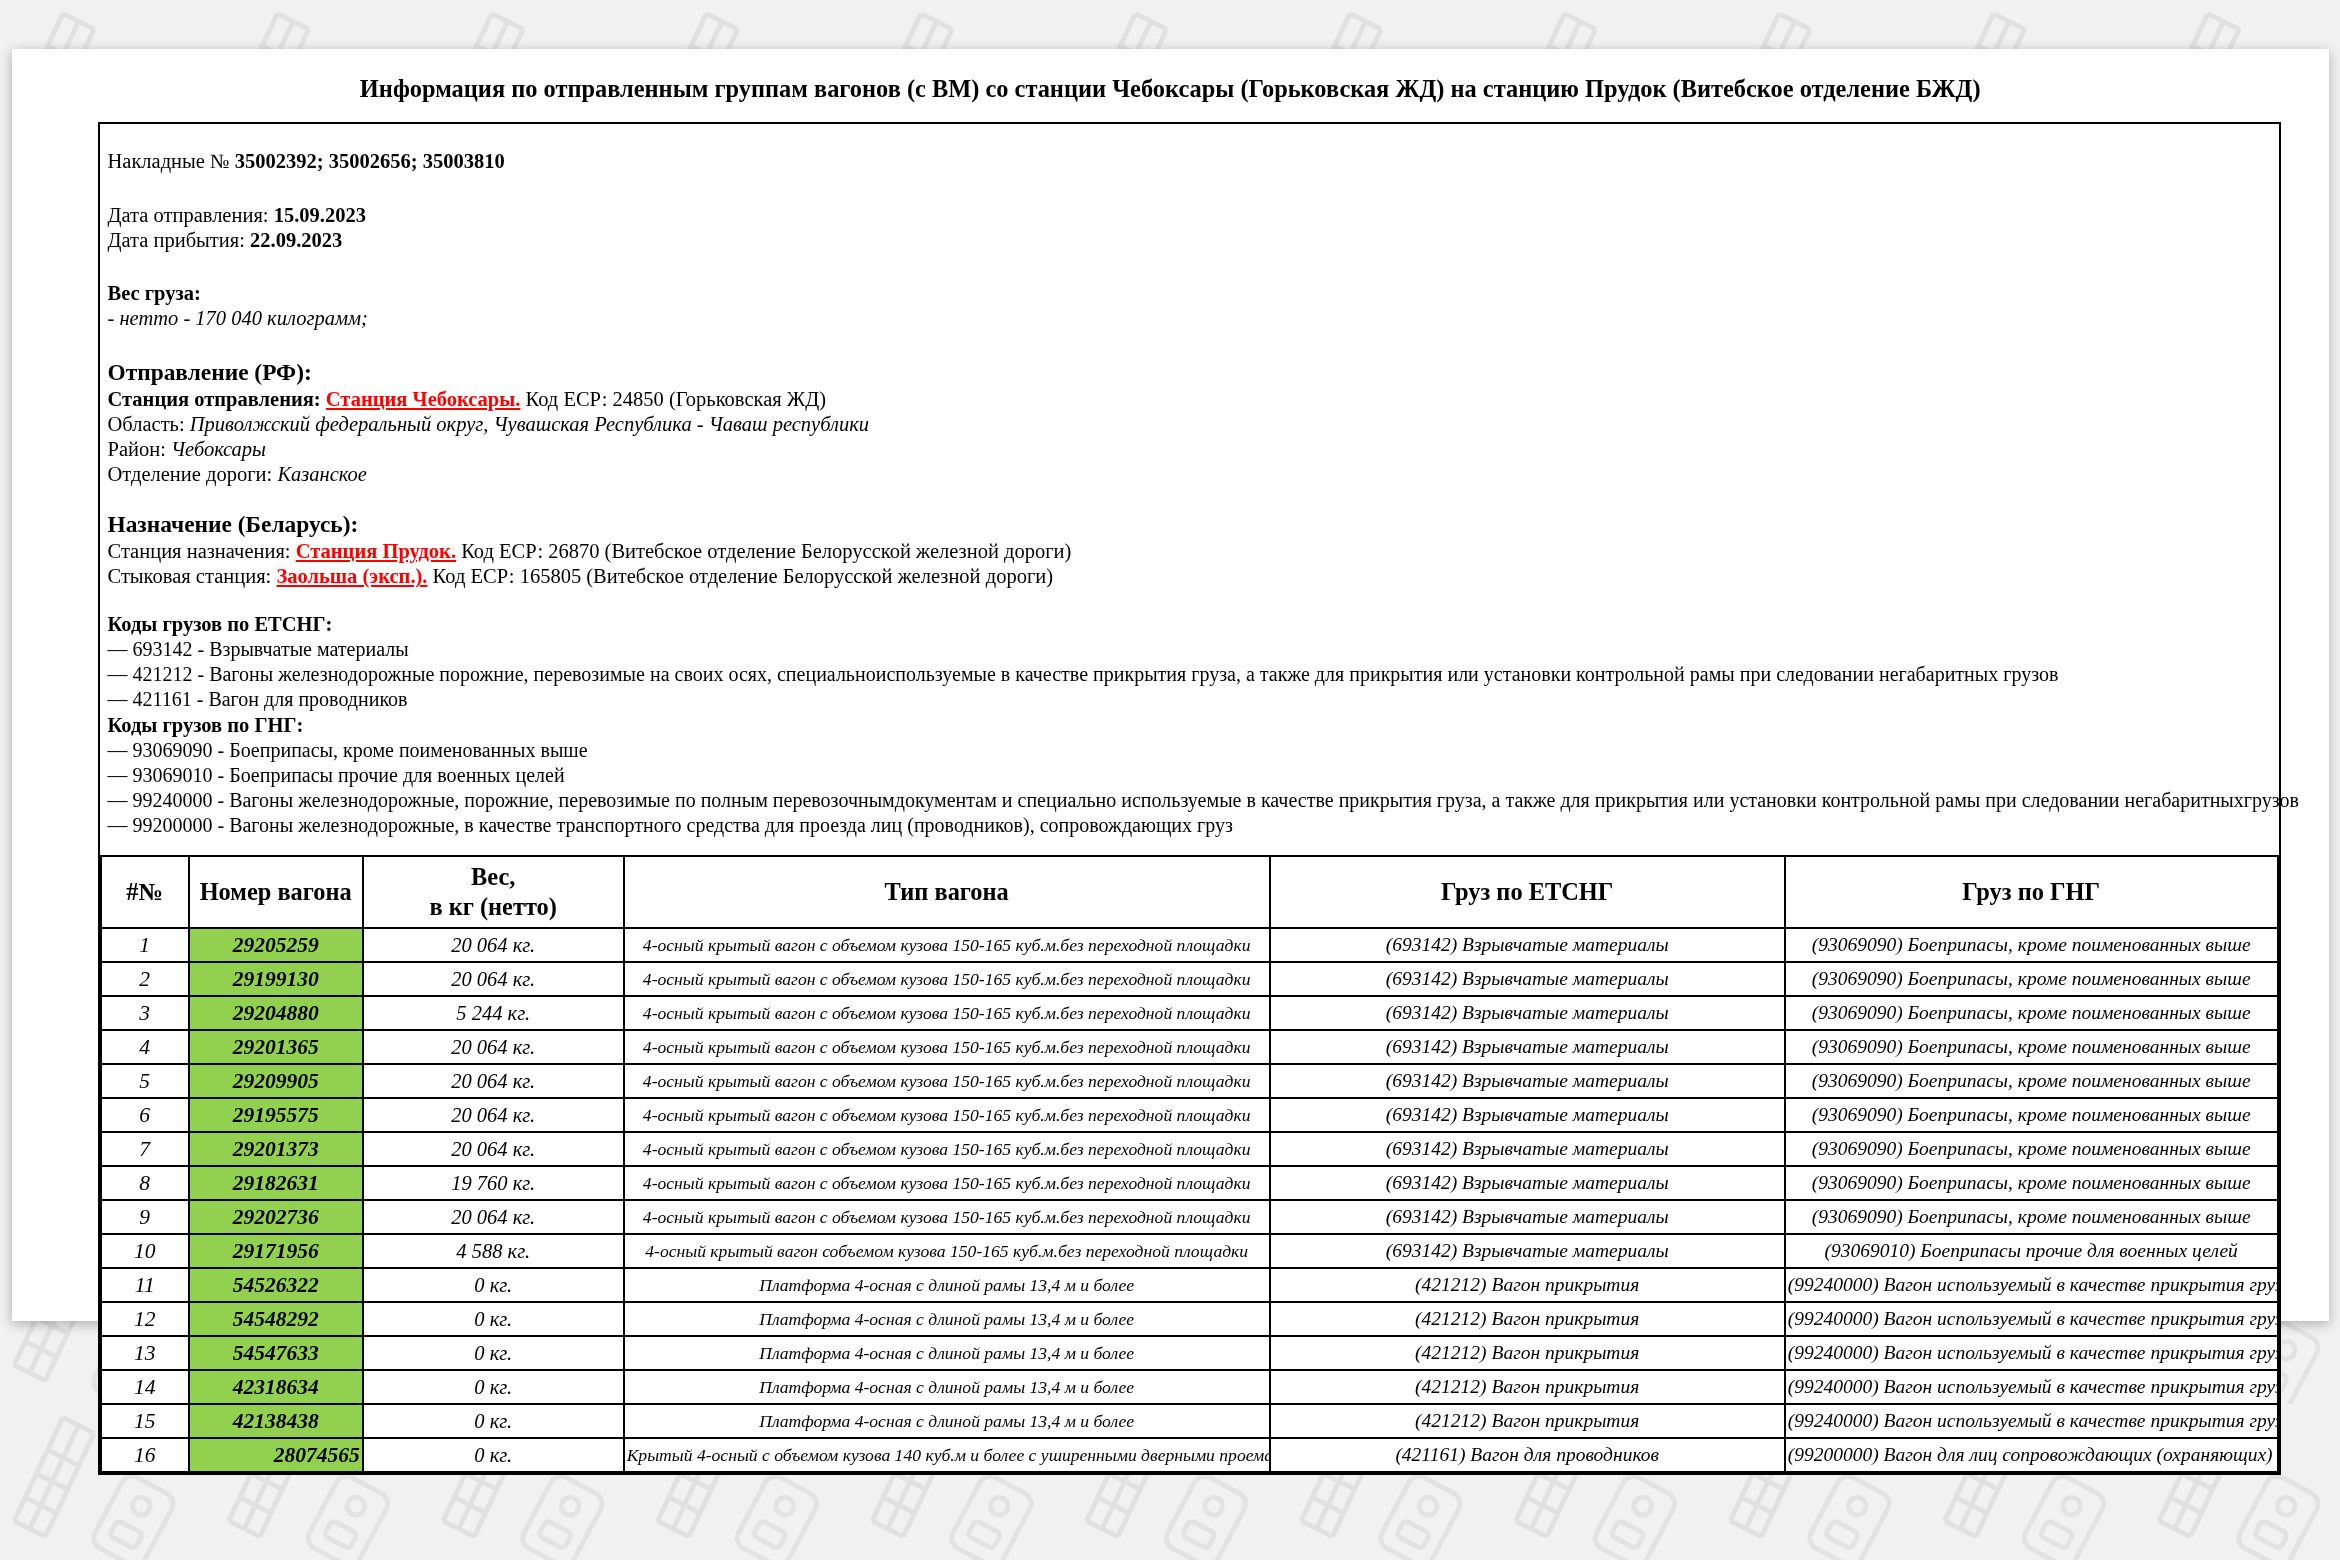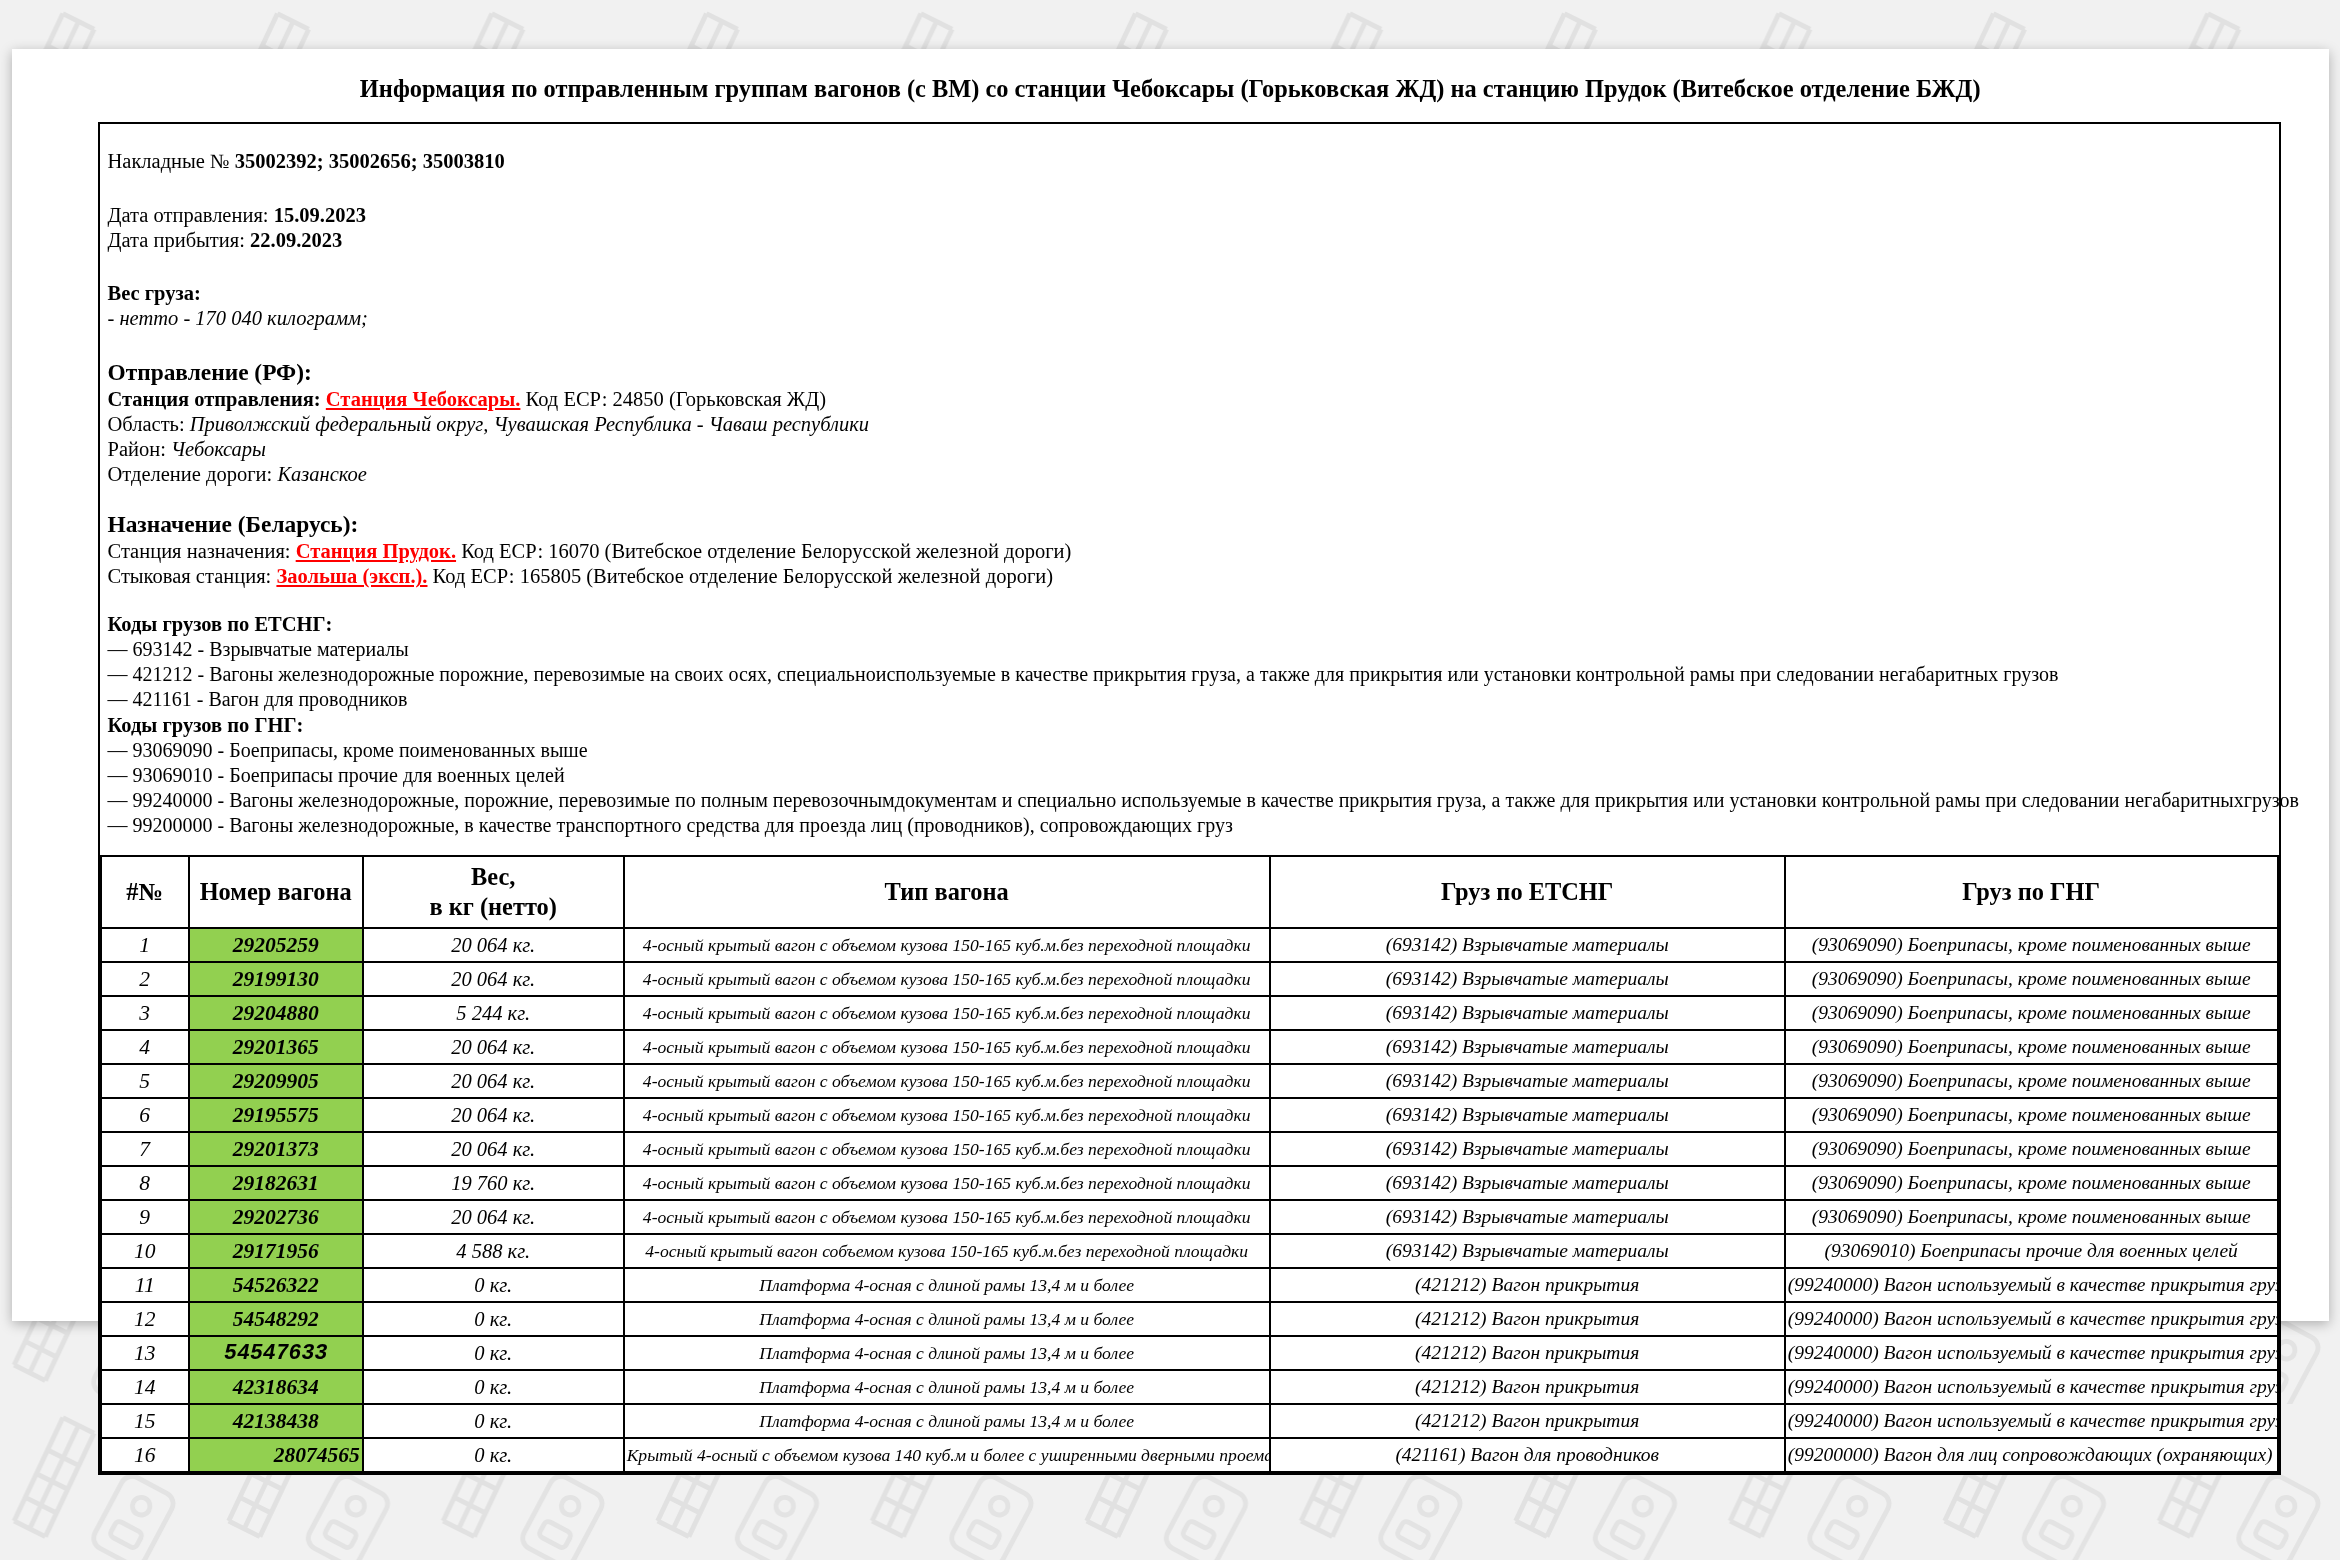--- a/index.html
+++ b/index.html
@@ -131,7 +131,7 @@
     <div class="line">
       <span>Станция назначения:</span>
       <span class="red-link" style="color: rgb(255, 0, 0); text-decoration-color: rgb(255, 0, 0);">Станция Прудок.</span>
-      <span>Код ЕСР: 16070 (Витебское отделение Белорусской железной дороги)</span>
+      <span>Код ЕСР: 26870 (Витебское отделение Белорусской железной дороги)</span>
     </div>
     <div class="line">
       <span>Стыковая станция:</span>

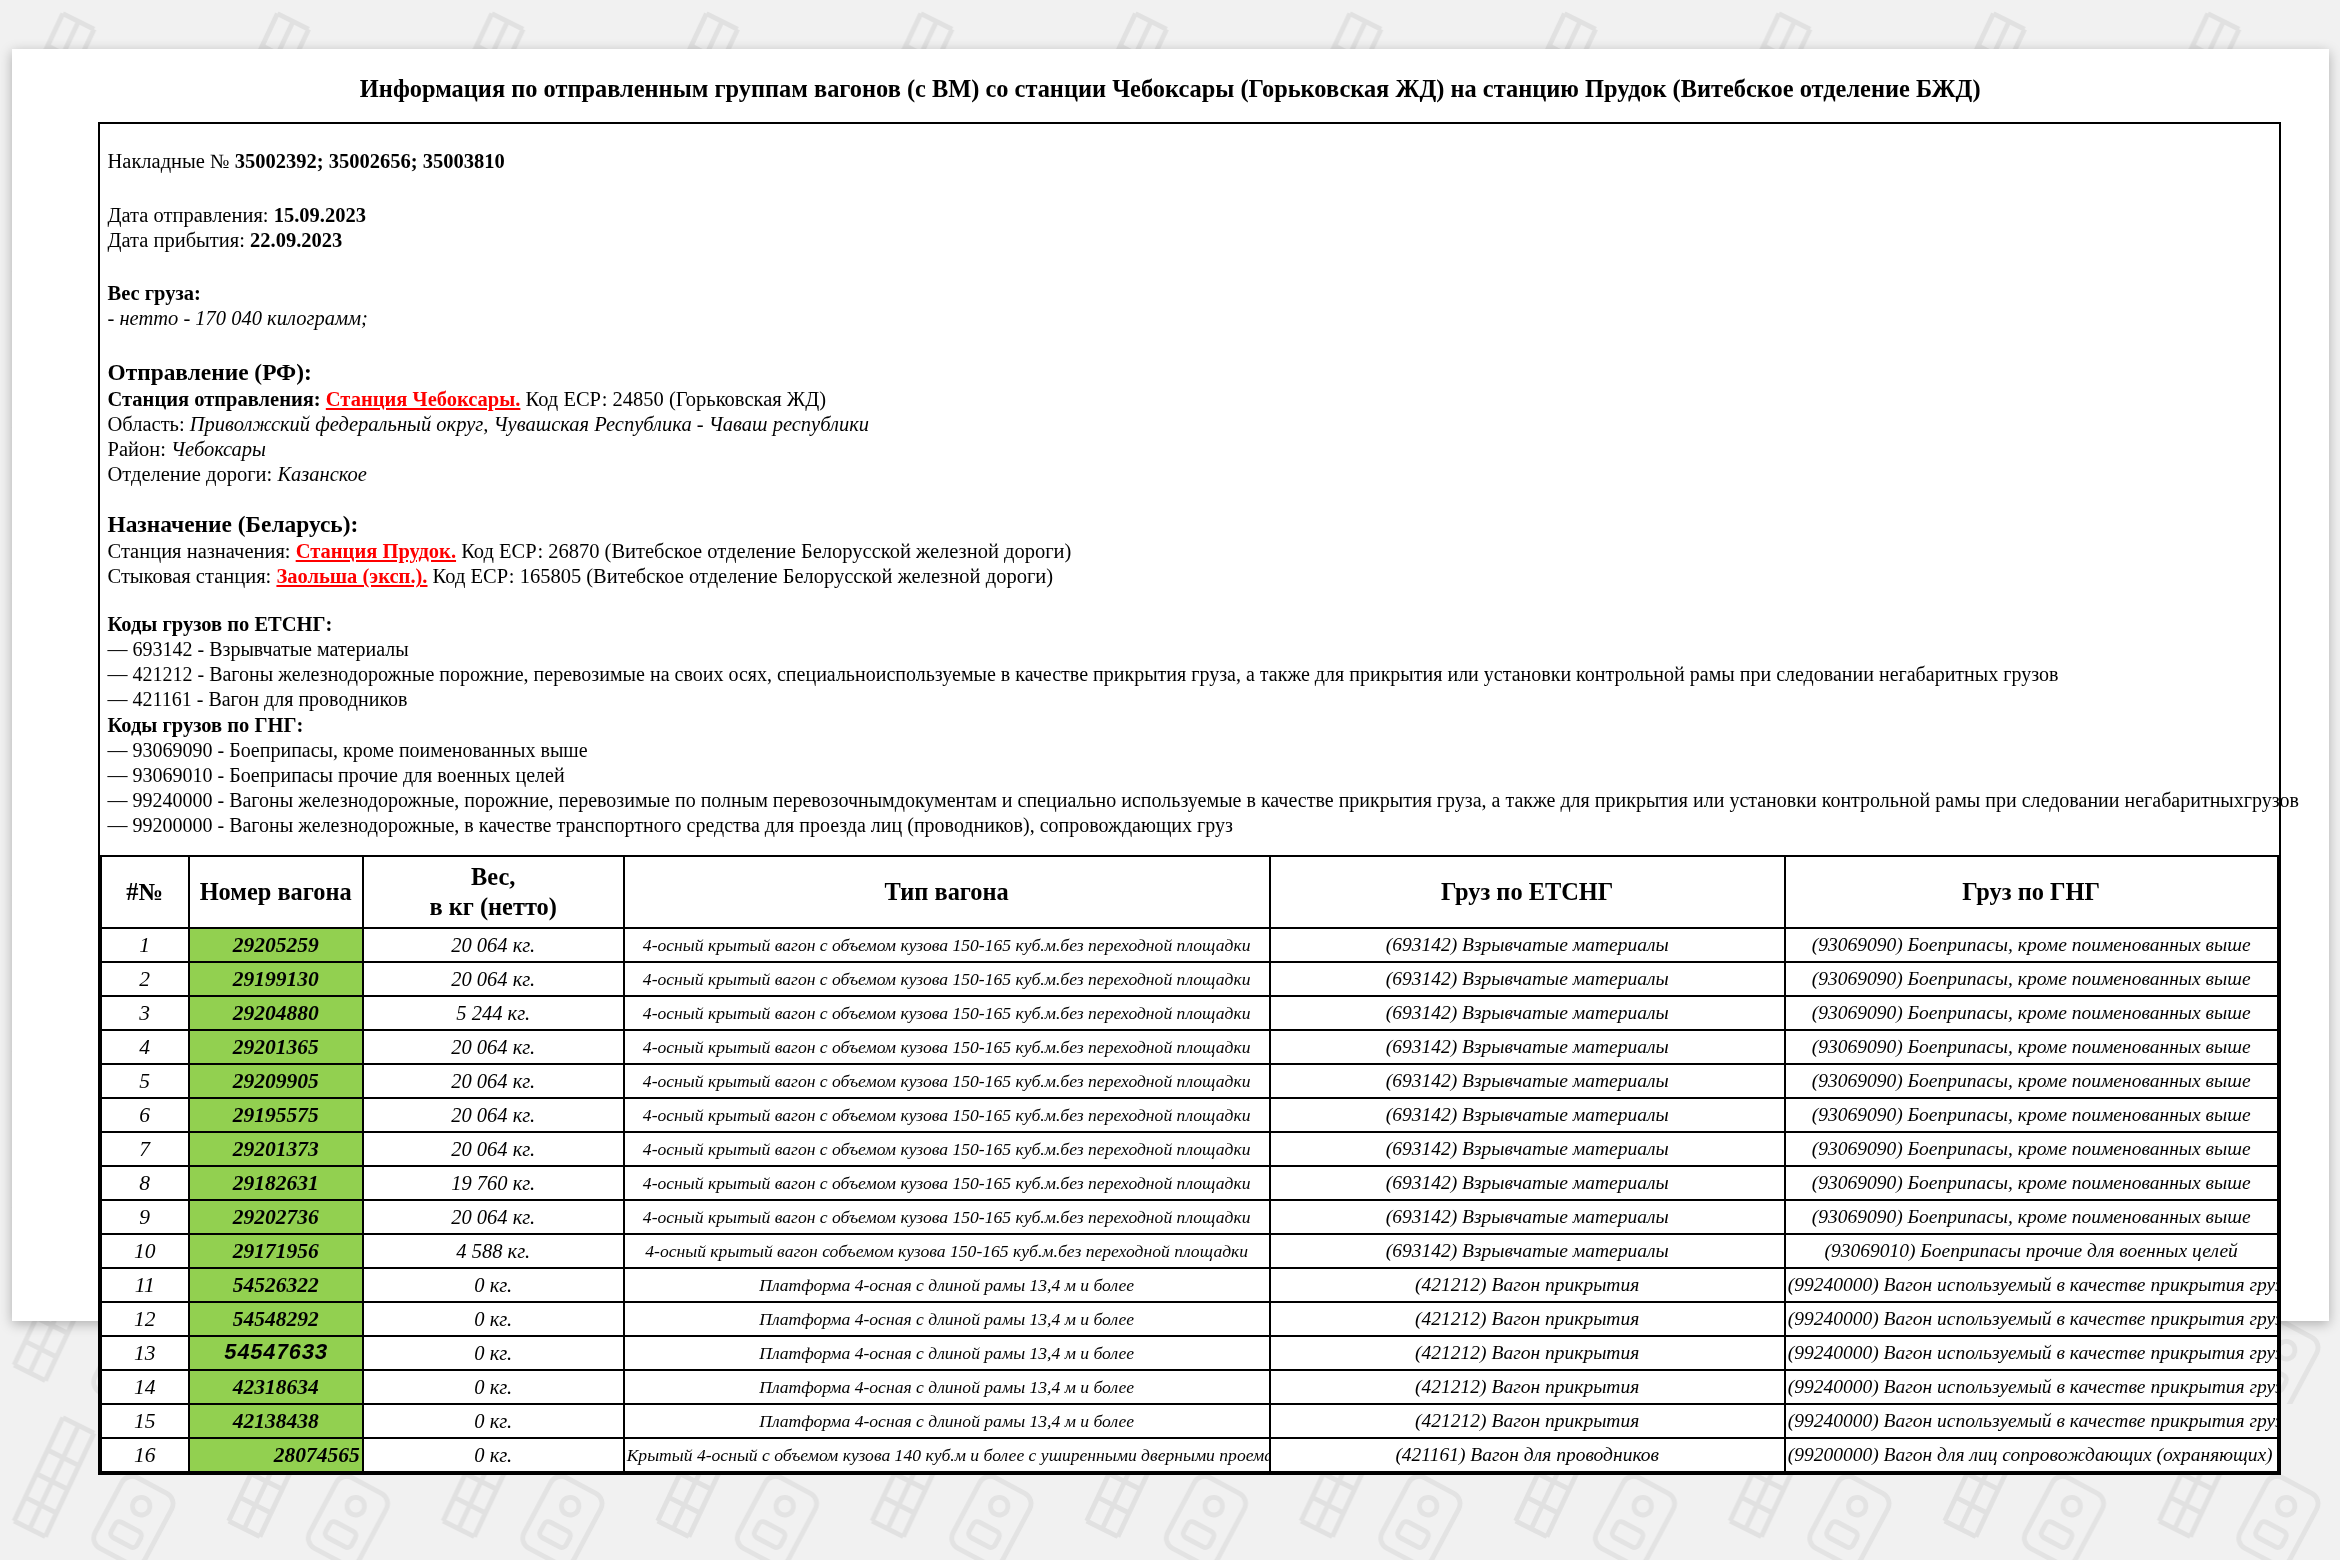--- a/index.html
+++ b/index.html
@@ -277,7 +277,7 @@
           </tr>
           <tr>
             <td class="c-num">13</td>
-            <td class="c-wagon" style="background: rgb(146, 208, 80); font-family: Liberation Mono, monospace;">54547633</td>
+            <td class="c-wagon" style="background: rgb(146, 208, 80);">54547633</td>
             <td class="c-weight">0 кг.</td>
             <td class="c-type">Платформа 4-осная с длиной рамы 13,4 м и более</td>
             <td class="c-etsng">(421212) Вагон прикрытия</td>

